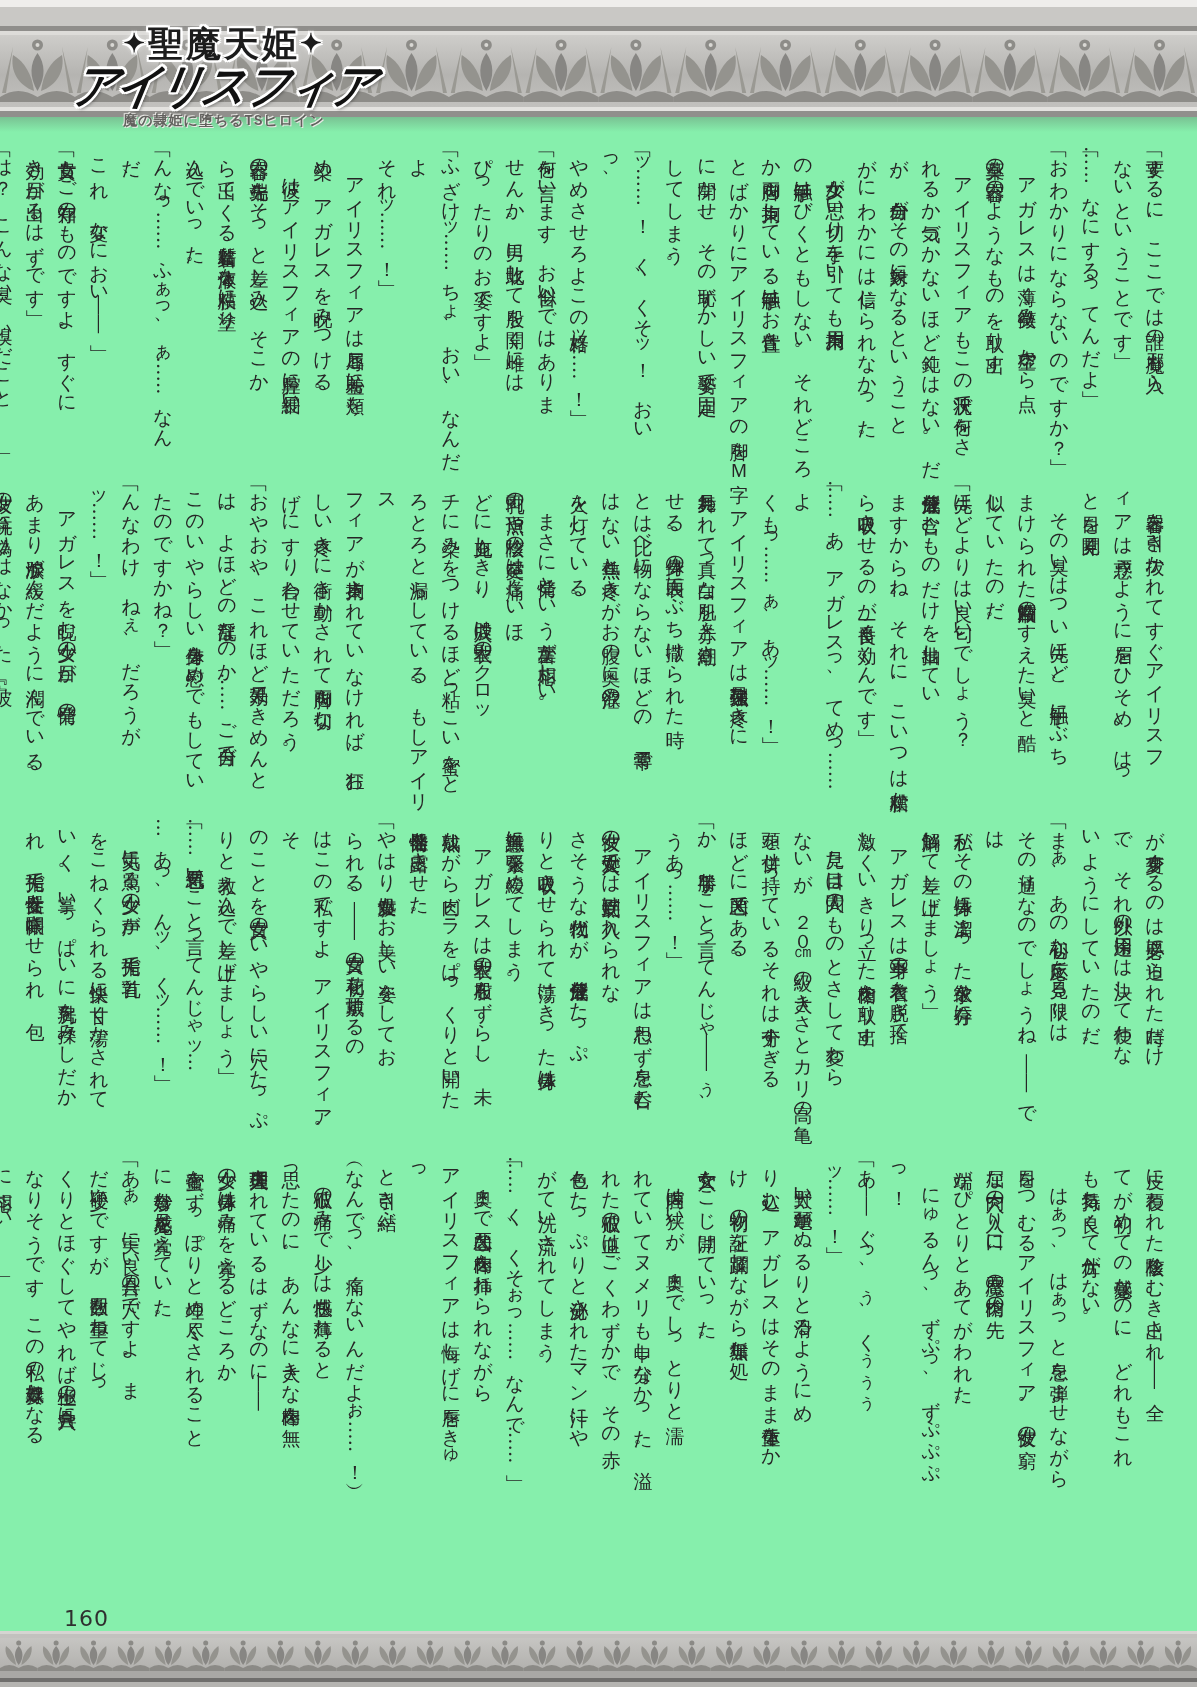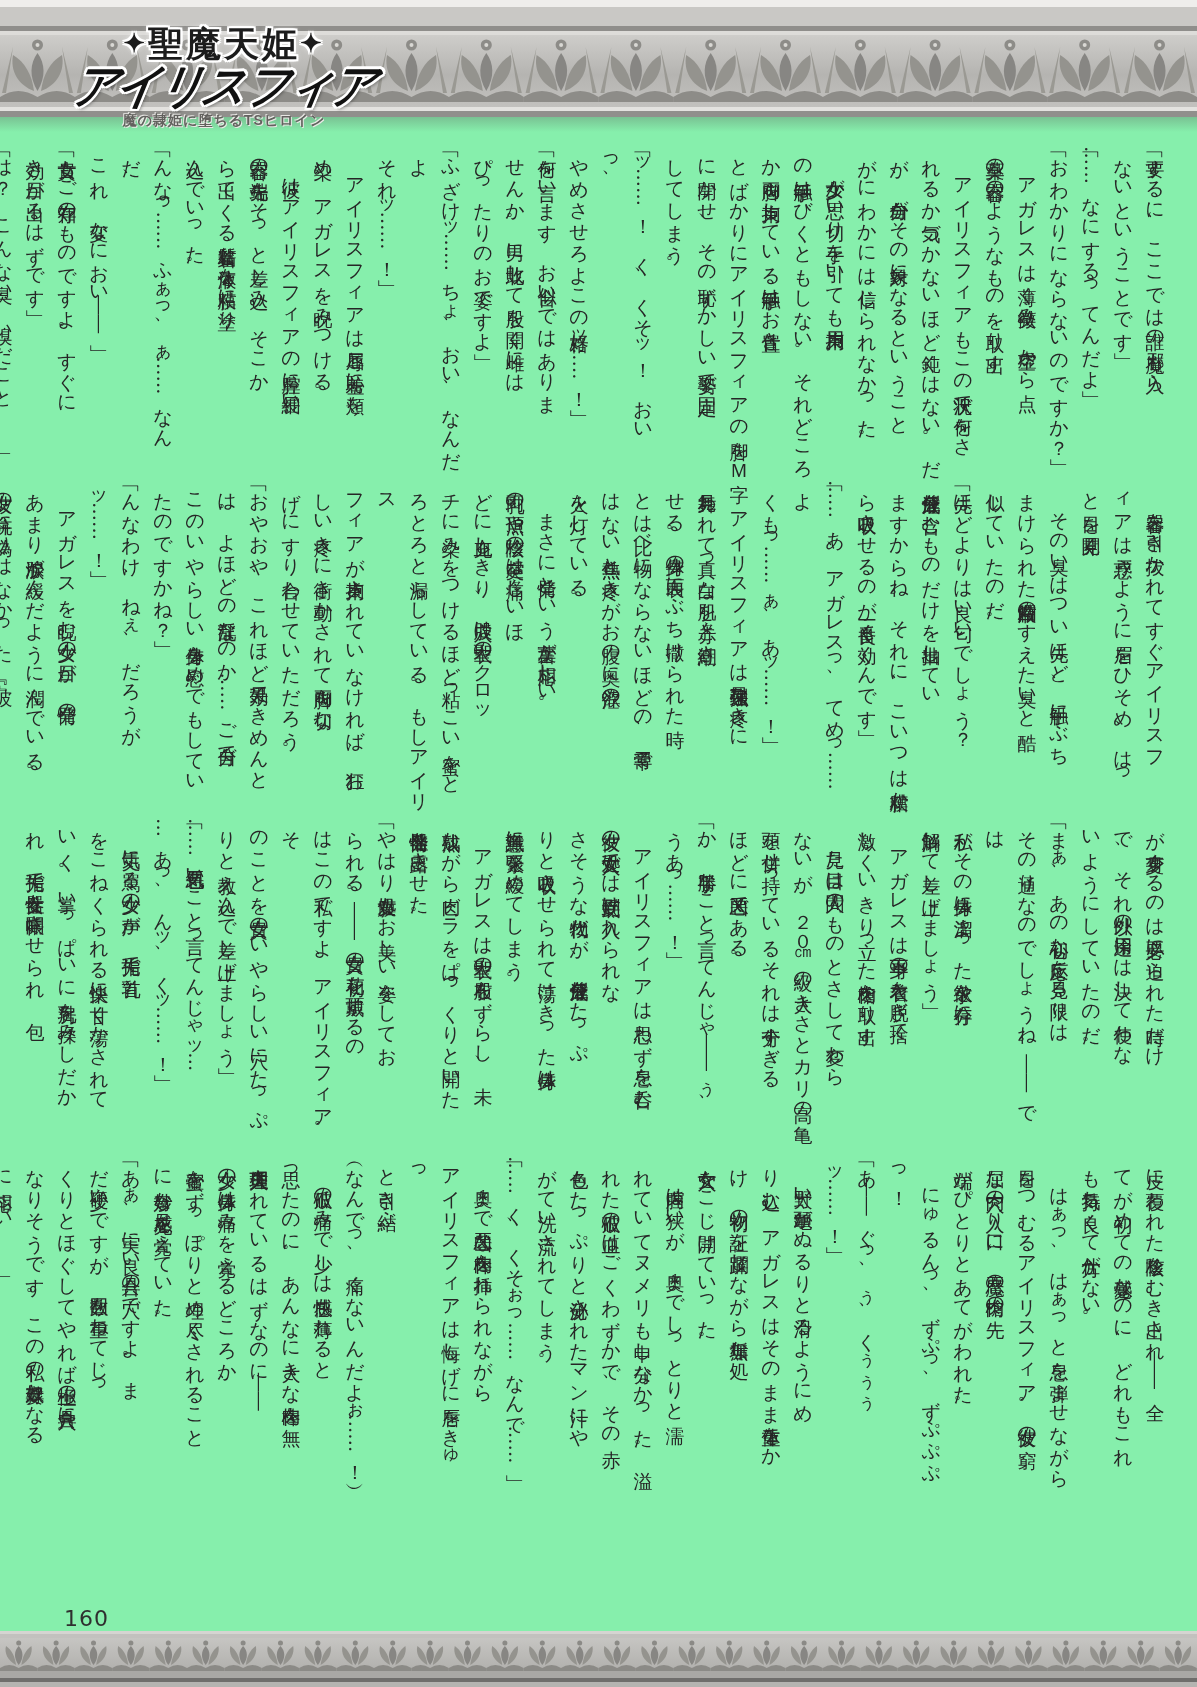--- a/index.html
+++ b/index.html
@@ -40,7 +40,7 @@
     font-style:italic;letter-spacing:-3px;transform:skewX(-10deg) scaleY(1.05);color:#111;line-height:1;
     text-shadow:2.5px 0 0 #fff,-2.5px 0 0 #fff,0 2.5px 0 #fff,0 -2.5px 0 #fff,
                 2px 2px 0 #fff,-2px -2px 0 #fff,2px -2px 0 #fff,-2px 2px 0 #fff,3px 3px 3px rgba(0,0,0,.35);}
-  .logo-subtitle{margin-top:4px;font-family:Liberation Sans, sans-serif;font-size:14px;font-weight:bold;
+  .logo-subtitle{margin-top:4px;font-family:Liberation Mono, monospace;font-size:14px;font-weight:bold;
     color:#62615e;letter-spacing:1px;text-shadow:1px 1px 0 #e8e7e4,-1px -1px 0 #e8e7e4;}
 
   

